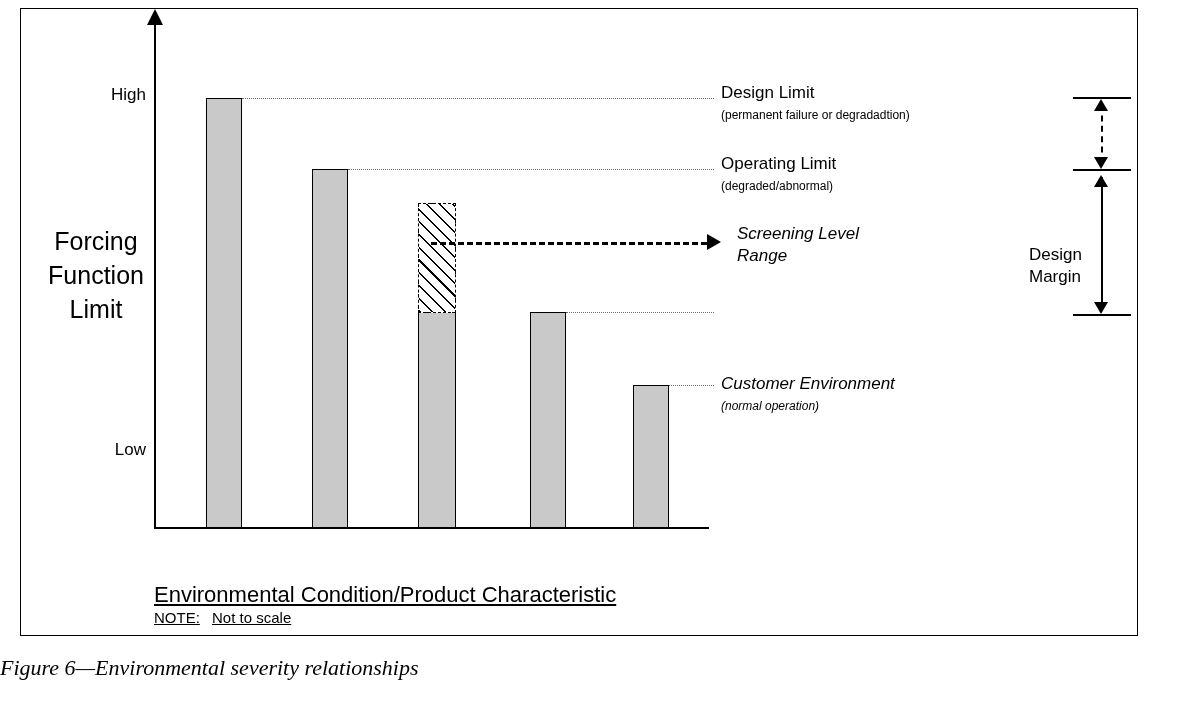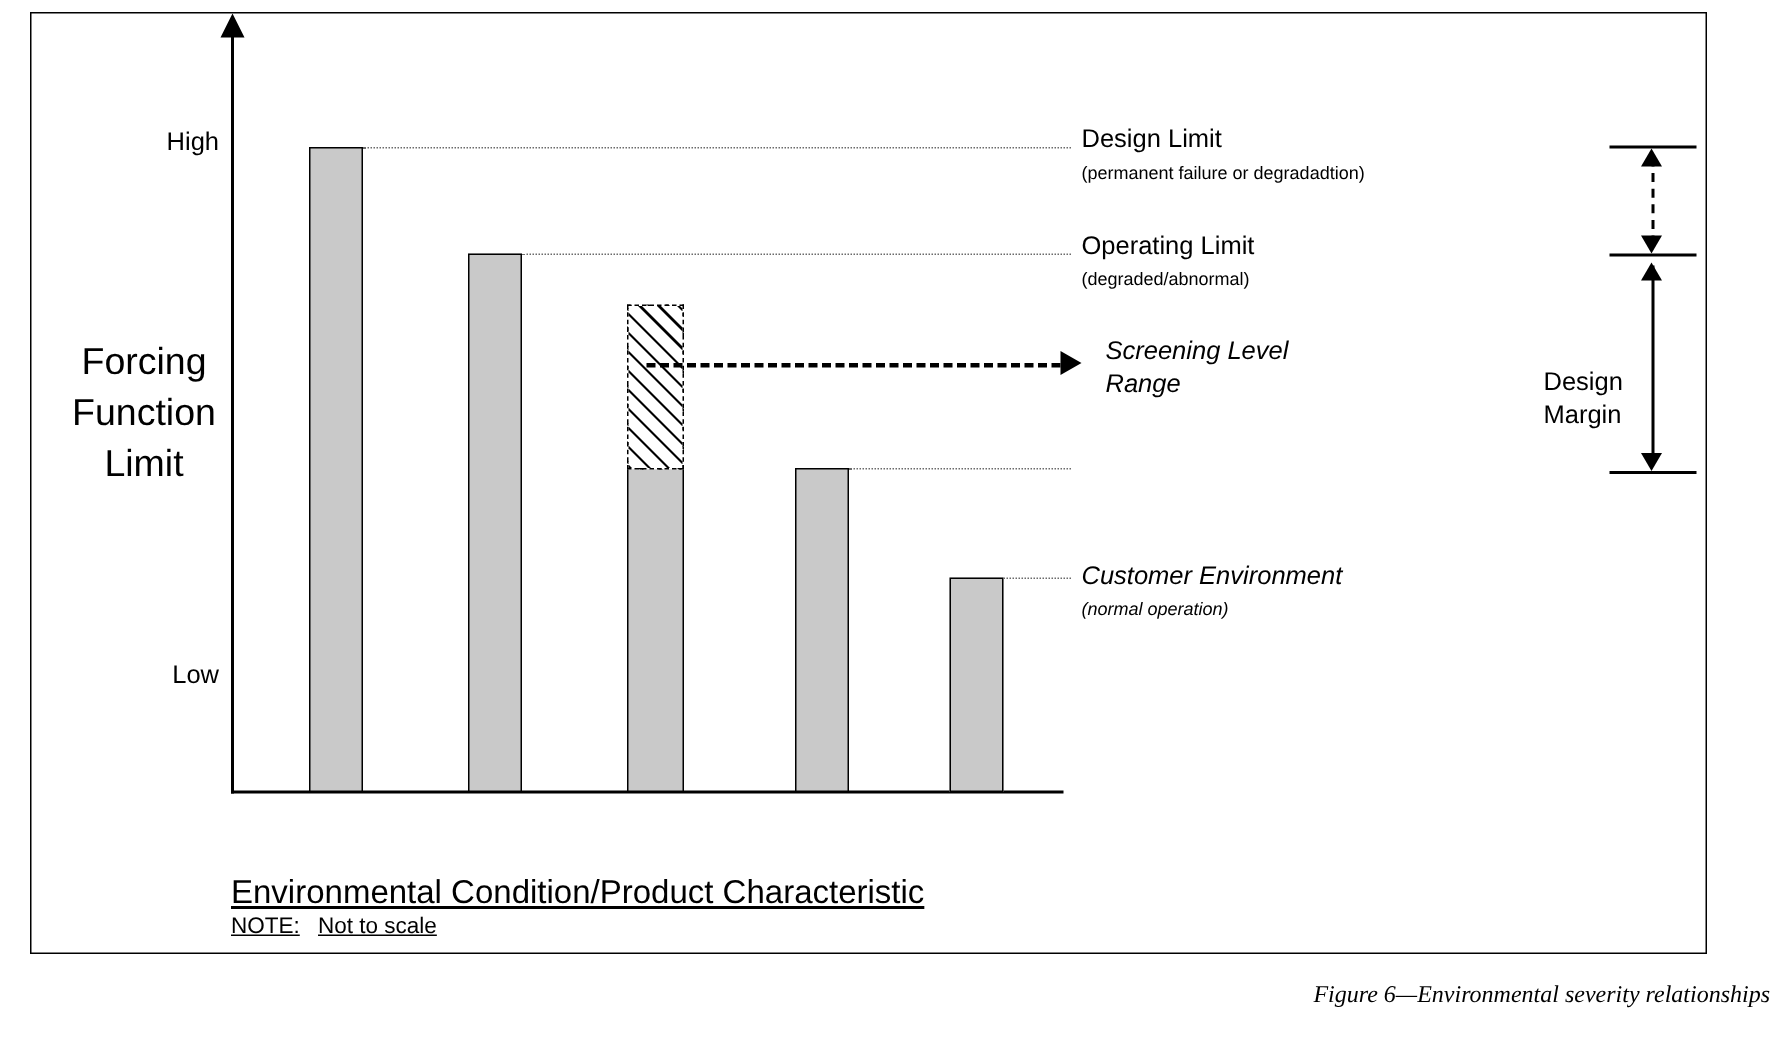--- a/index.html
+++ b/index.html
@@ -236,10 +236,10 @@
     left: 0;
     top: 655px;
     width: 1180px;
-    text-align: right;
+    text-align: left;
     font-family: "Liberation Serif", serif;
     font-style: italic;
-    font-size: 16px;
+    font-size: 22px;
   }
 </style>
 </head>

